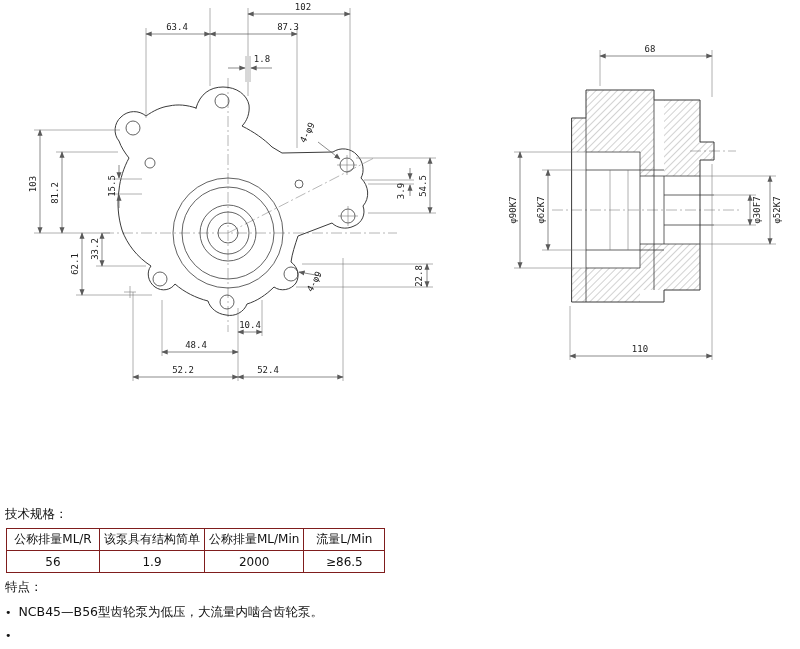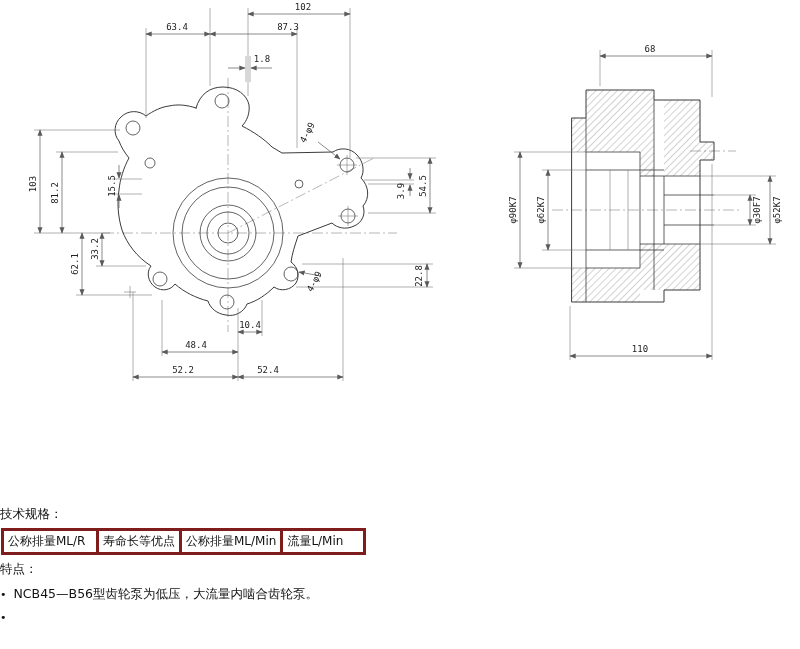--- a/index.html
+++ b/index.html
@@ -13,7 +13,7 @@
   .dim { fill:none; stroke:#5a5a5a; stroke-width:0.7; }
   .cl  { fill:none; stroke:#7a7a7a; stroke-width:0.55; stroke-dasharray:11 3 2 3; }
   .hz  { fill:url(#hp); stroke:none; }
-  .text-block { }
+  .text-block { padding-left:5px; }
   .sec-heading { font-size:12.5px; margin-top:6px; }
   table.specs { border-collapse:collapse; margin:5px 0 0 1px; }
   table.specs th, table.specs td {

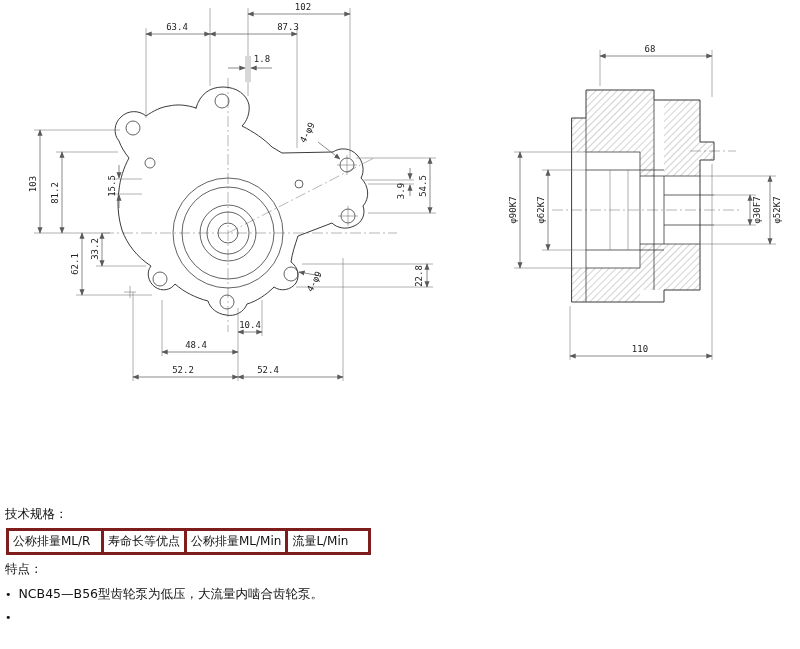--- a/index.html
+++ b/index.html
@@ -17,8 +17,8 @@
   .sec-heading { font-size:12.5px; margin-top:6px; }
   table.specs { border-collapse:collapse; margin:5px 0 0 1px; }
   table.specs th, table.specs td {
-    border:3px solid #7f1d1d; font-weight:normal; font-size:12px;
-    padding:2px 4px; text-align:left; height:17px; white-space:nowrap;
+    border:1px solid #7f1d1d; font-weight:normal; font-size:12px;
+    padding:2px 4px; text-align:center; height:17px; white-space:nowrap;
   }
   .c0 { width:84px; } .c1 { width:72px; } .c2 { width:86px; } .c3 { width:72px; }
   .feat-item { display:flex; gap:7px; font-size:12.5px; margin-top:8px; align-items:baseline; }

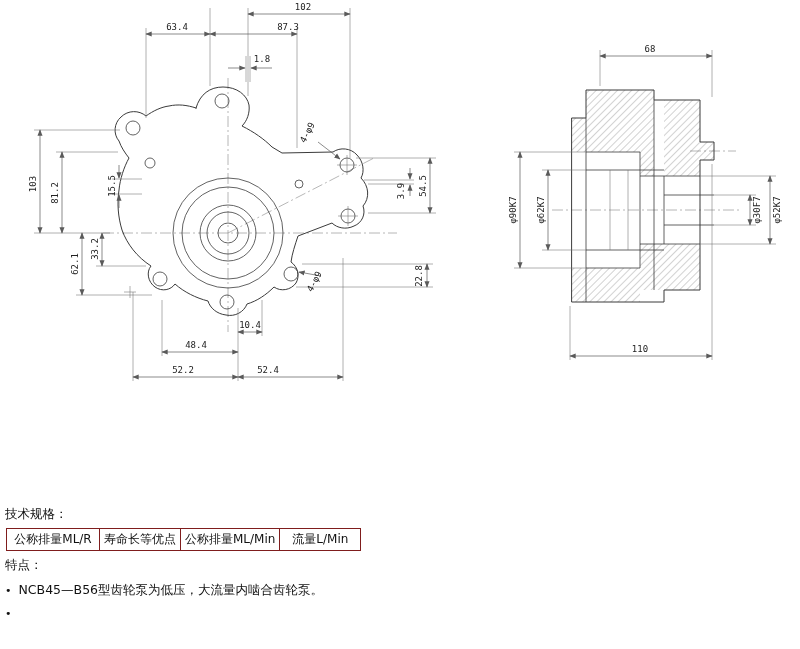--- a/index.html
+++ b/index.html
@@ -227,7 +227,7 @@
       <tbody>
           <tr>
         <th class="c0">公称排量ML/R</th>
-        <th class="c1">寿命长等优点</th>
+        <th class="c1">该泵具有结构简单</th>
         <th class="c2">公称排量ML/Min</th>
         <th class="c3">流量L/Min</th>
       </tr>

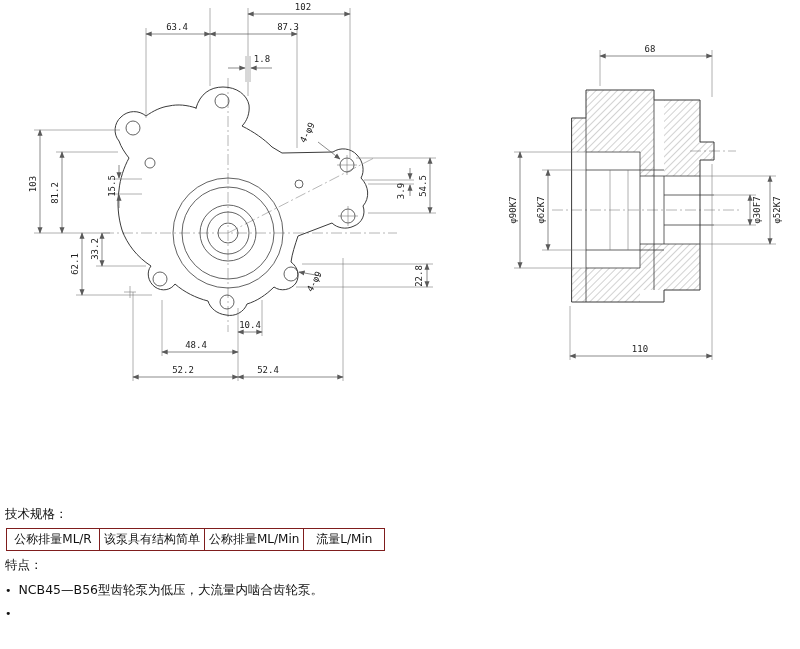--- a/index.html
+++ b/index.html
@@ -231,6 +231,12 @@
         <th class="c2">公称排量ML/Min</th>
         <th class="c3">流量L/Min</th>
       </tr>
+      <tr>
+        <td>56</td>
+        <td>1.9</td>
+        <td>2000</td>
+        <td>≥86.5</td>
+      </tr>
     </tbody>
       </table>
   </div>

